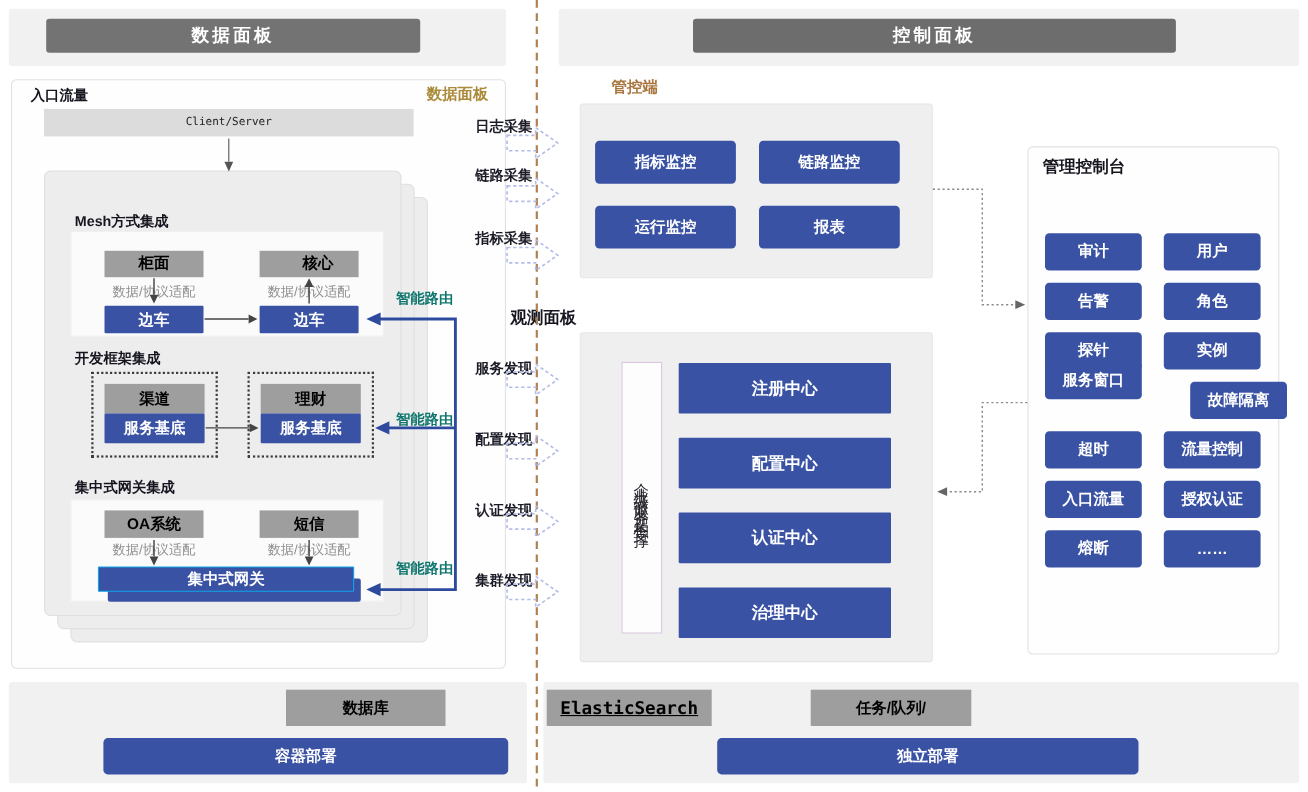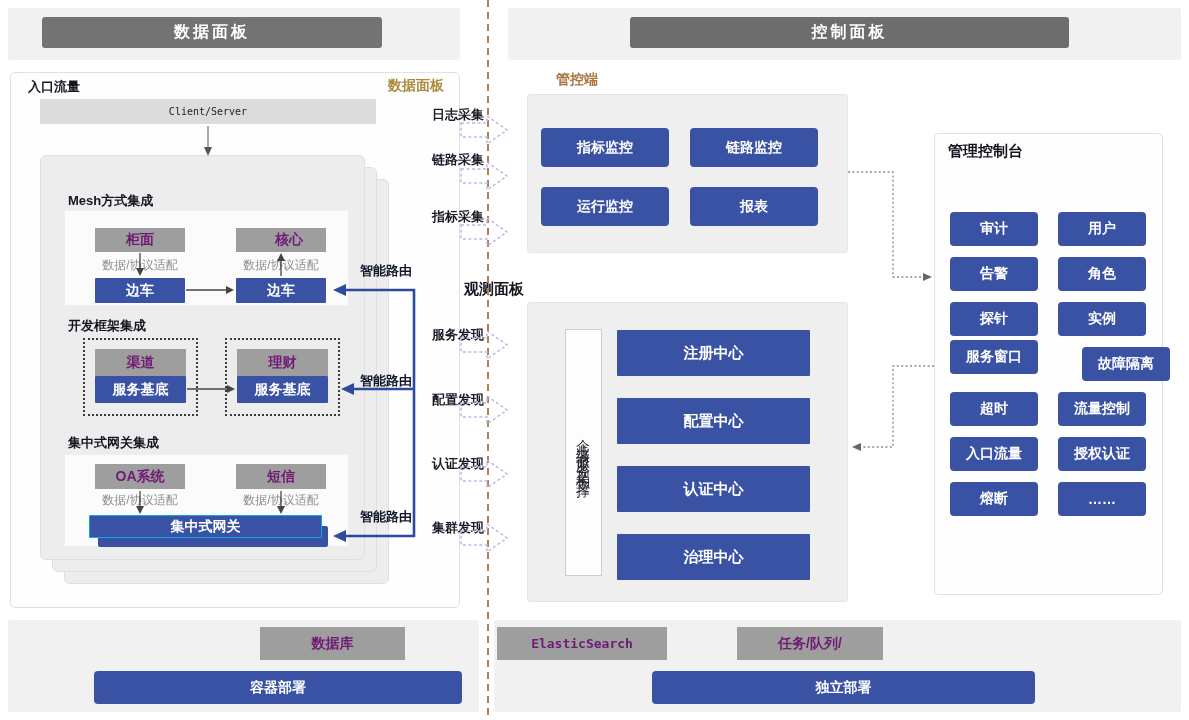--- a/index.html
+++ b/index.html
@@ -13,7 +13,7 @@
   .panel-gray{background:#efefef;border:1px solid #e6e6e6;border-radius:3px;}
   .card{background:#ededed;border:1px solid #dfdfdf;border-radius:6px;}
   .innerbox{background:#fbfbfb;border:1px solid #f0f0f0;}
-  .box-gray{background:#9e9e9e;color:#701a75;font-size:14px;font-weight:600;
+  .box-gray{background:#9e9e9e;color:#000000;font-size:14px;font-weight:600;
             display:flex;align-items:center;justify-content:center;}
   .btn-blue{background:#3a52a3;color:#fff;font-size:14px;font-weight:600;border-radius:4px;
             display:flex;align-items:center;justify-content:center;}

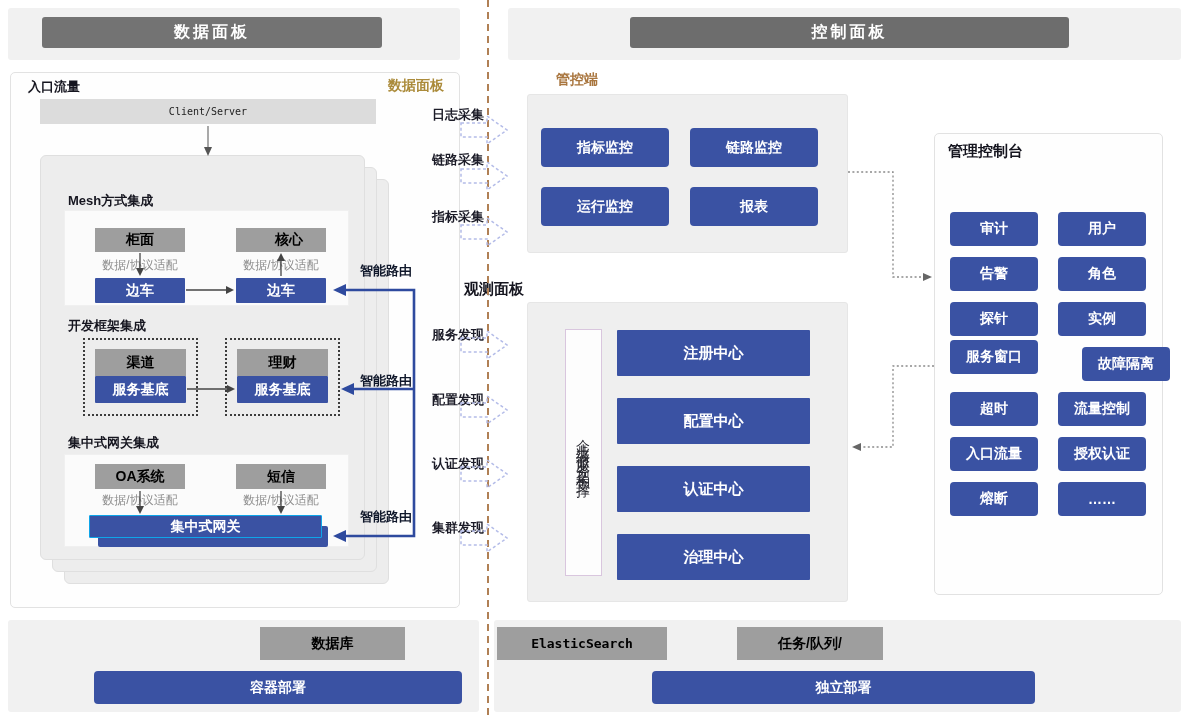--- a/index.html
+++ b/index.html
@@ -22,7 +22,7 @@
   .adapter{font-size:12px;color:#8e8e8e;text-align:center;}
   .dottedbox{border:2px dotted #3c3c3c;background:transparent;}
   .flow-label{font-size:13px;font-weight:700;color:#1c1c28;text-align:right;}
-  .route-label{font-size:13px;font-weight:700;color:#0f172a;text-align:right;}
+  .route-label{font-size:13px;font-weight:700;color:#0f766e;text-align:right;}
   .gold{color:#ab8b3a;font-size:14px;font-weight:700;}
   .brown{color:#a9763f;font-size:14px;font-weight:700;}
   .mono{font-family:"DejaVu Sans Mono","Liberation Mono",monospace;}

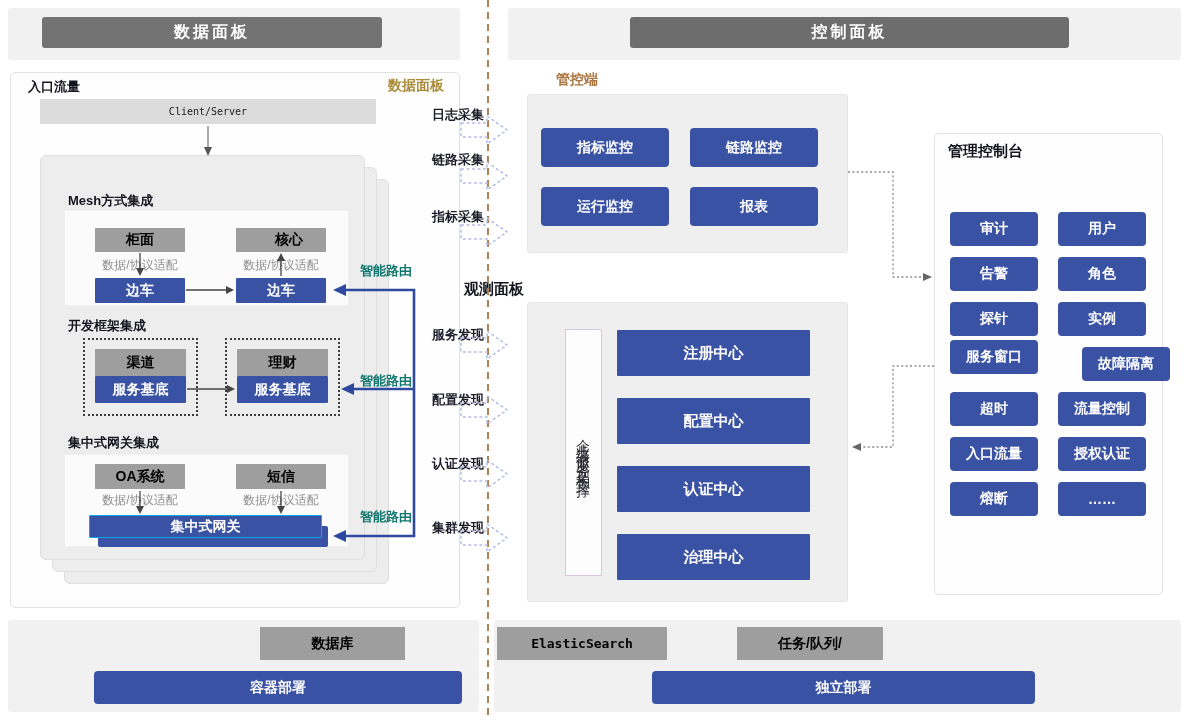--- a/index.html
+++ b/index.html
@@ -112,7 +112,7 @@
   <div class="abs btn-blue" style="left:1058px;top:257px;width:88px;height:34px;">角色</div>
   <div class="abs btn-blue" style="left:950px;top:302px;width:88px;height:34px;">探针</div>
   <div class="abs btn-blue" style="left:1058px;top:302px;width:88px;height:34px;">实例</div>
-  <div class="abs btn-blue" style="left:950px;top:340px;width:88px;height:34px;">服务窗口</div>
+  <div class="abs btn-blue" style="left:950px;top:329px;width:88px;height:34px;">服务窗口</div>
   <div class="abs btn-blue" style="left:1058px;top:347px;width:88px;height:34px;margin-left:24px;">故障隔离</div>
   <div class="abs btn-blue" style="left:950px;top:392px;width:88px;height:34px;">超时</div>
   <div class="abs btn-blue" style="left:1058px;top:392px;width:88px;height:34px;">流量控制</div>

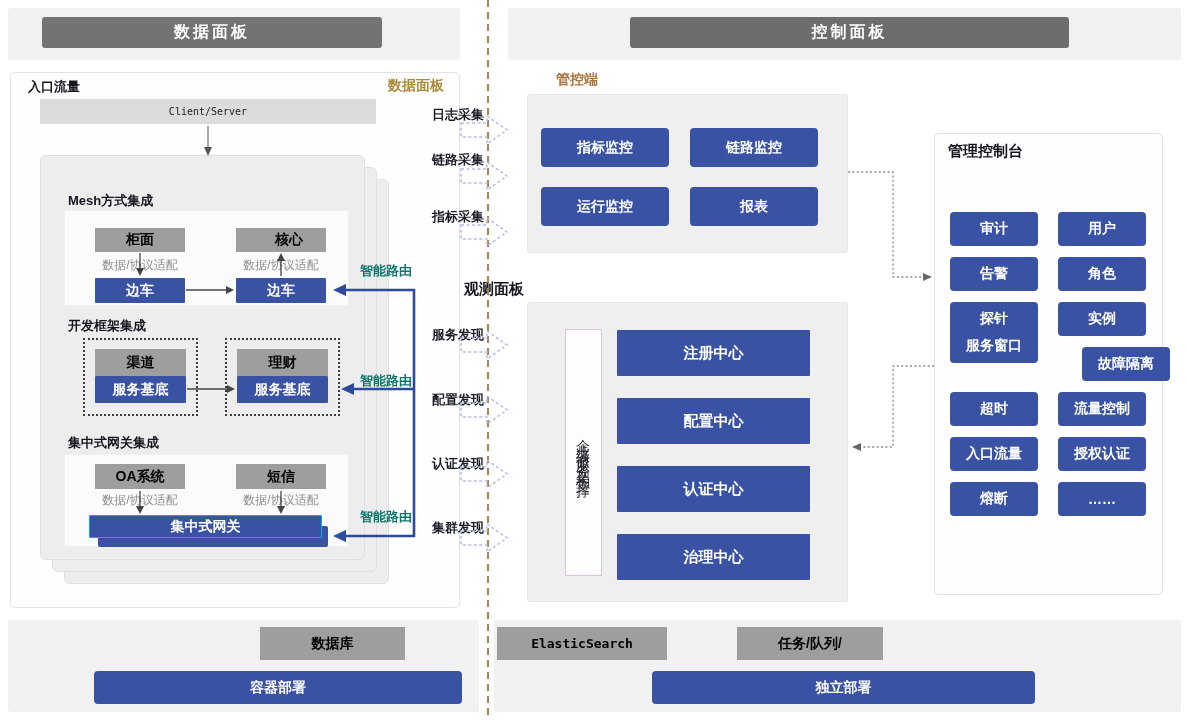--- a/index.html
+++ b/index.html
@@ -125,7 +125,7 @@
   <div class="abs band" style="left:494px;top:620px;width:687px;height:92px;"></div>
   <div class="abs box-gray" style="left:260px;top:627px;width:145px;height:33px;font-weight:600;">数据库</div>
   <div class="abs btn-blue" style="left:94px;top:671px;width:368px;height:33px;">容器部署</div>
-  <div class="abs box-gray mono" style="left:497px;top:627px;width:170px;height:33px;font-size:13px;">ElasticSearch</div>
+  <div class="abs box-gray mono" style="left:497px;top:627px;width:150px;height:33px;font-size:16px;text-decoration:underline;">ElasticSearch</div>
   <div class="abs box-gray" style="left:737px;top:627px;width:146px;height:33px;">任务/队列/</div>
   <div class="abs btn-blue" style="left:652px;top:671px;width:383px;height:33px;">独立部署</div>
 

